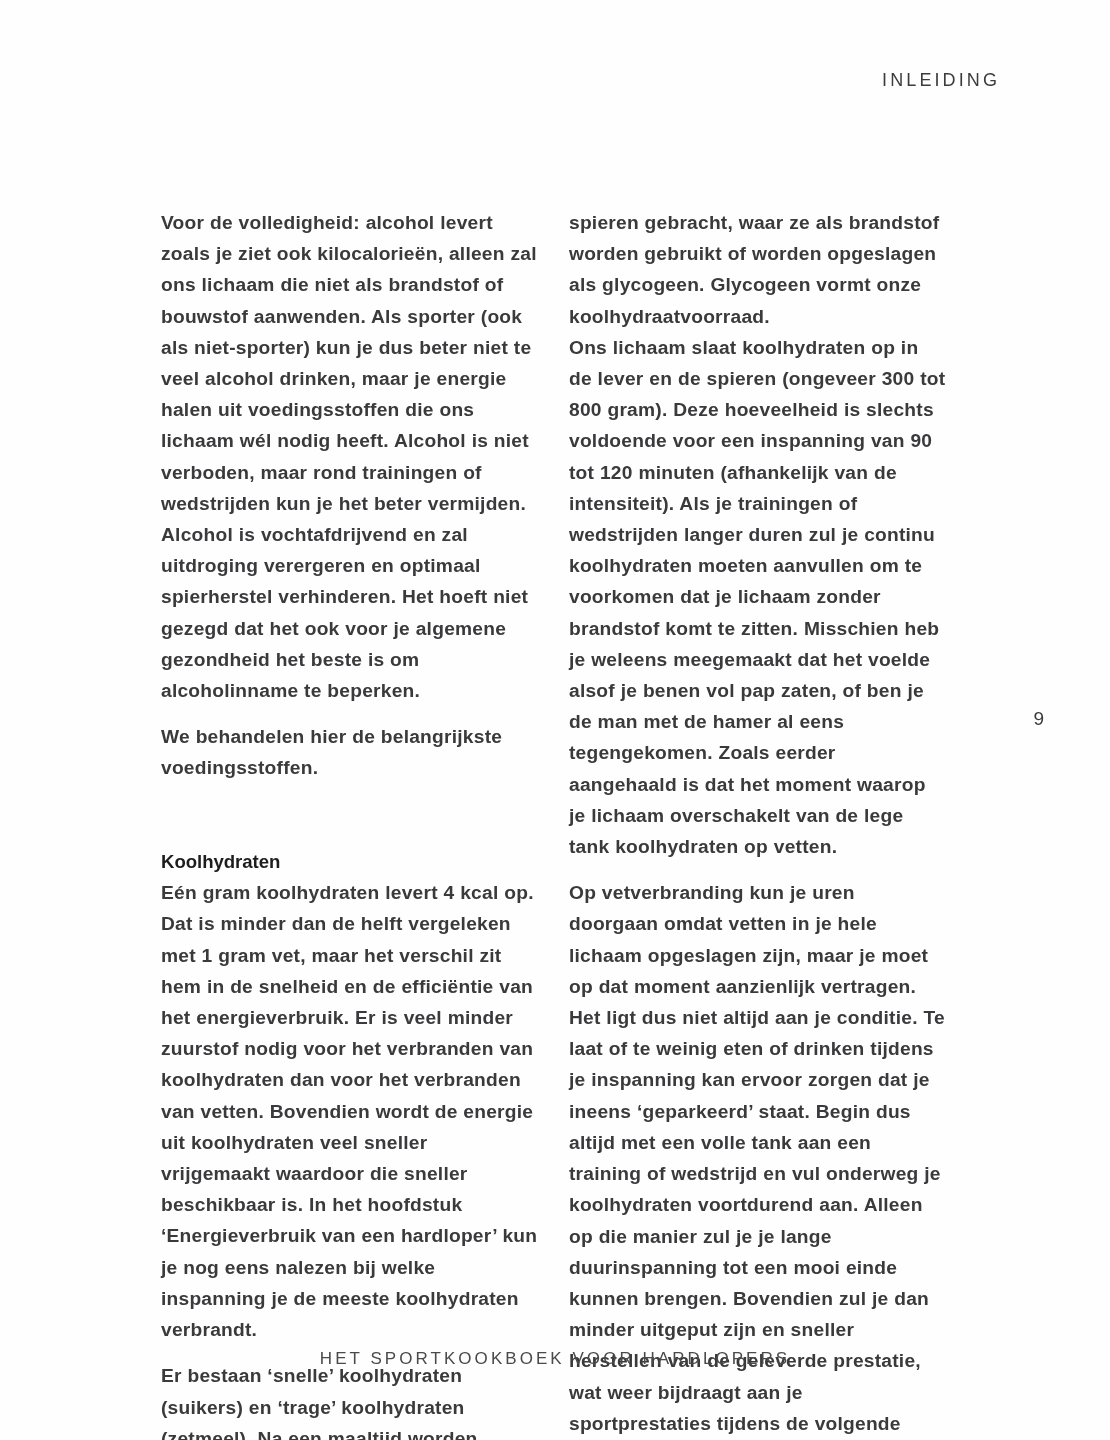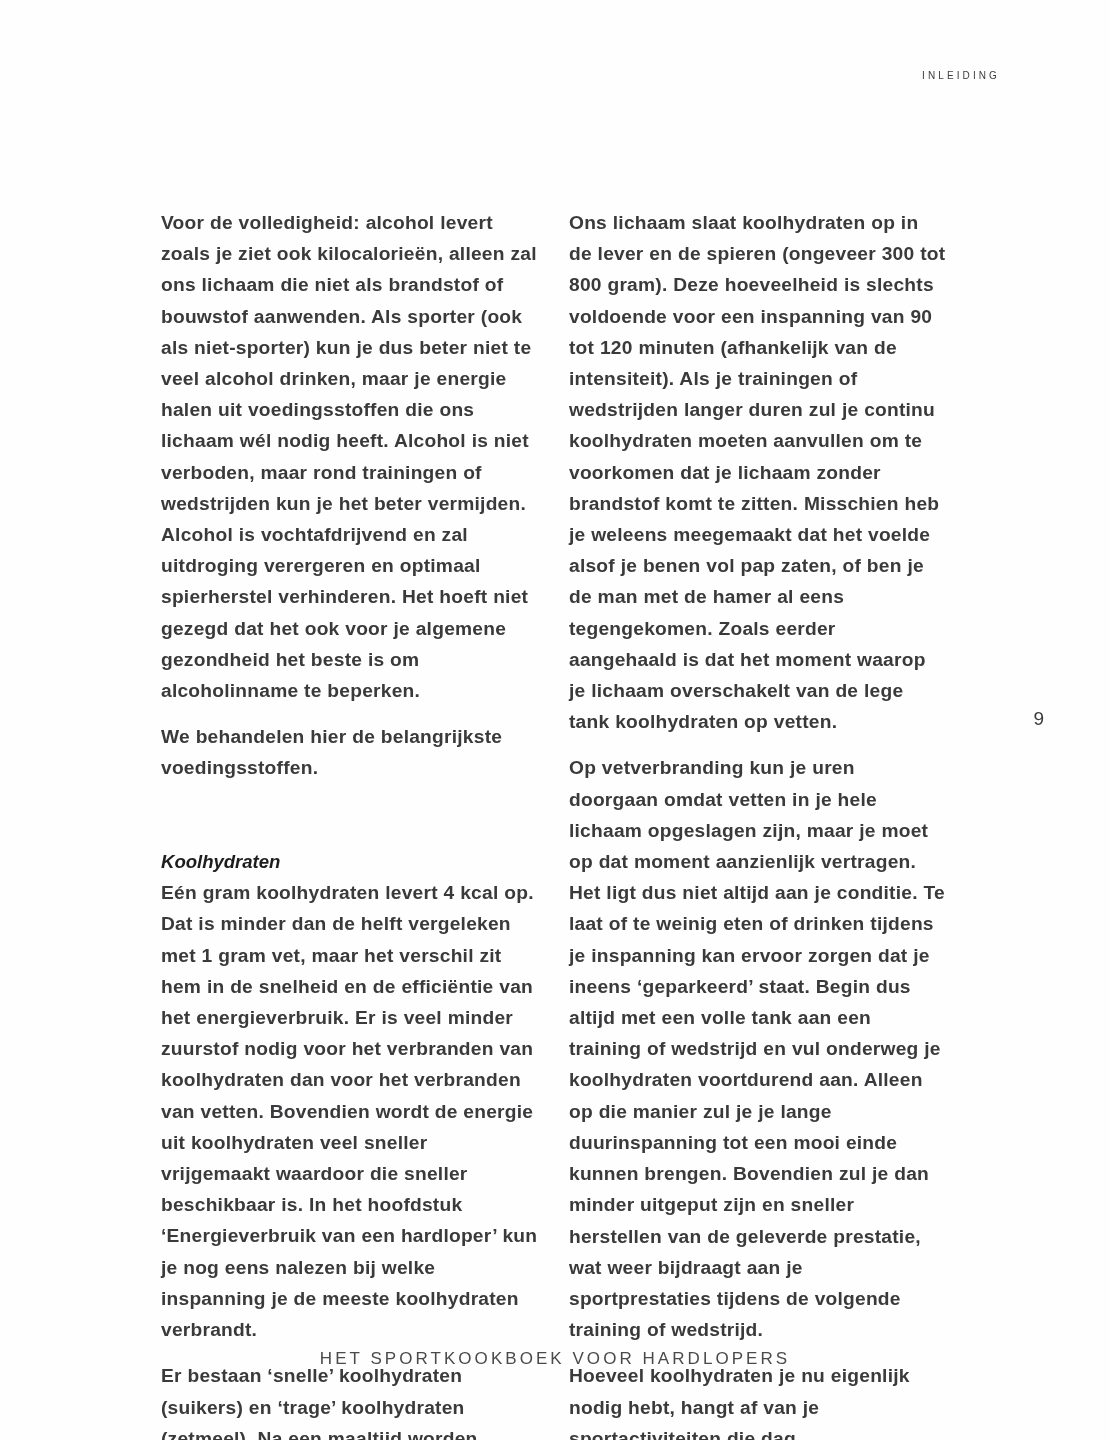--- a/index.html
+++ b/index.html
@@ -27,7 +27,7 @@
     position: absolute;
     top: 70px;
     right: 110px;
-    font-size: 10px;
+    font-size: 18px;
     letter-spacing: 3.1px;
     color: #3c3c3e;
     font-weight: 400;

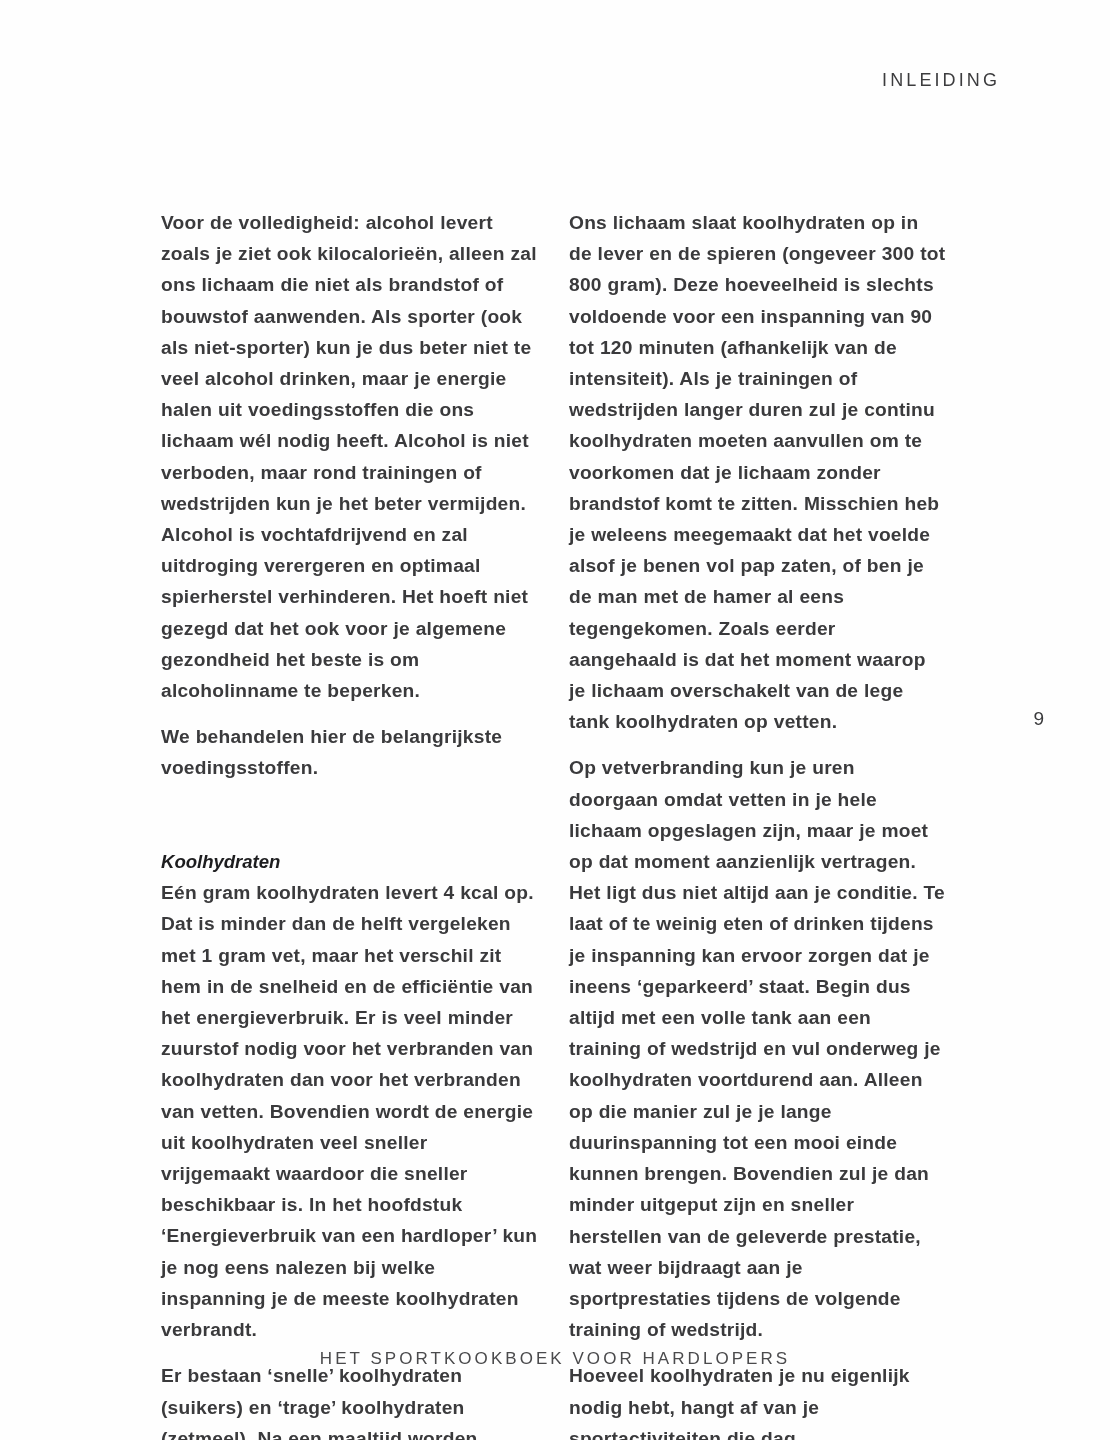--- a/index.html
+++ b/index.html
@@ -120,6 +120,7 @@
     </div>
 
     <div class="col col-right">
+      <p class="para">spieren gebracht, waar ze als brandstof worden gebruikt of worden opgeslagen als glycogeen. Glycogeen vormt onze koolhydraatvoorraad.</p>
 
       <p class="para">Ons lichaam slaat koolhydraten op in de lever en de spieren (ongeveer 300 tot 800 gram). Deze hoeveelheid is slechts voldoende voor een inspanning van 90 tot 120 minuten (afhankelijk van de intensiteit). Als je trainingen of wedstrijden langer duren zul je continu koolhydraten moeten aanvullen om te voorkomen dat je lichaam zonder brandstof komt te zitten. Misschien heb je weleens meegemaakt dat het voelde alsof je benen vol pap zaten, of ben je de man met de hamer al eens tegengekomen. Zoals eerder aangehaald is dat het moment waarop je lichaam overschakelt van de lege tank koolhydraten op vetten.</p>
 

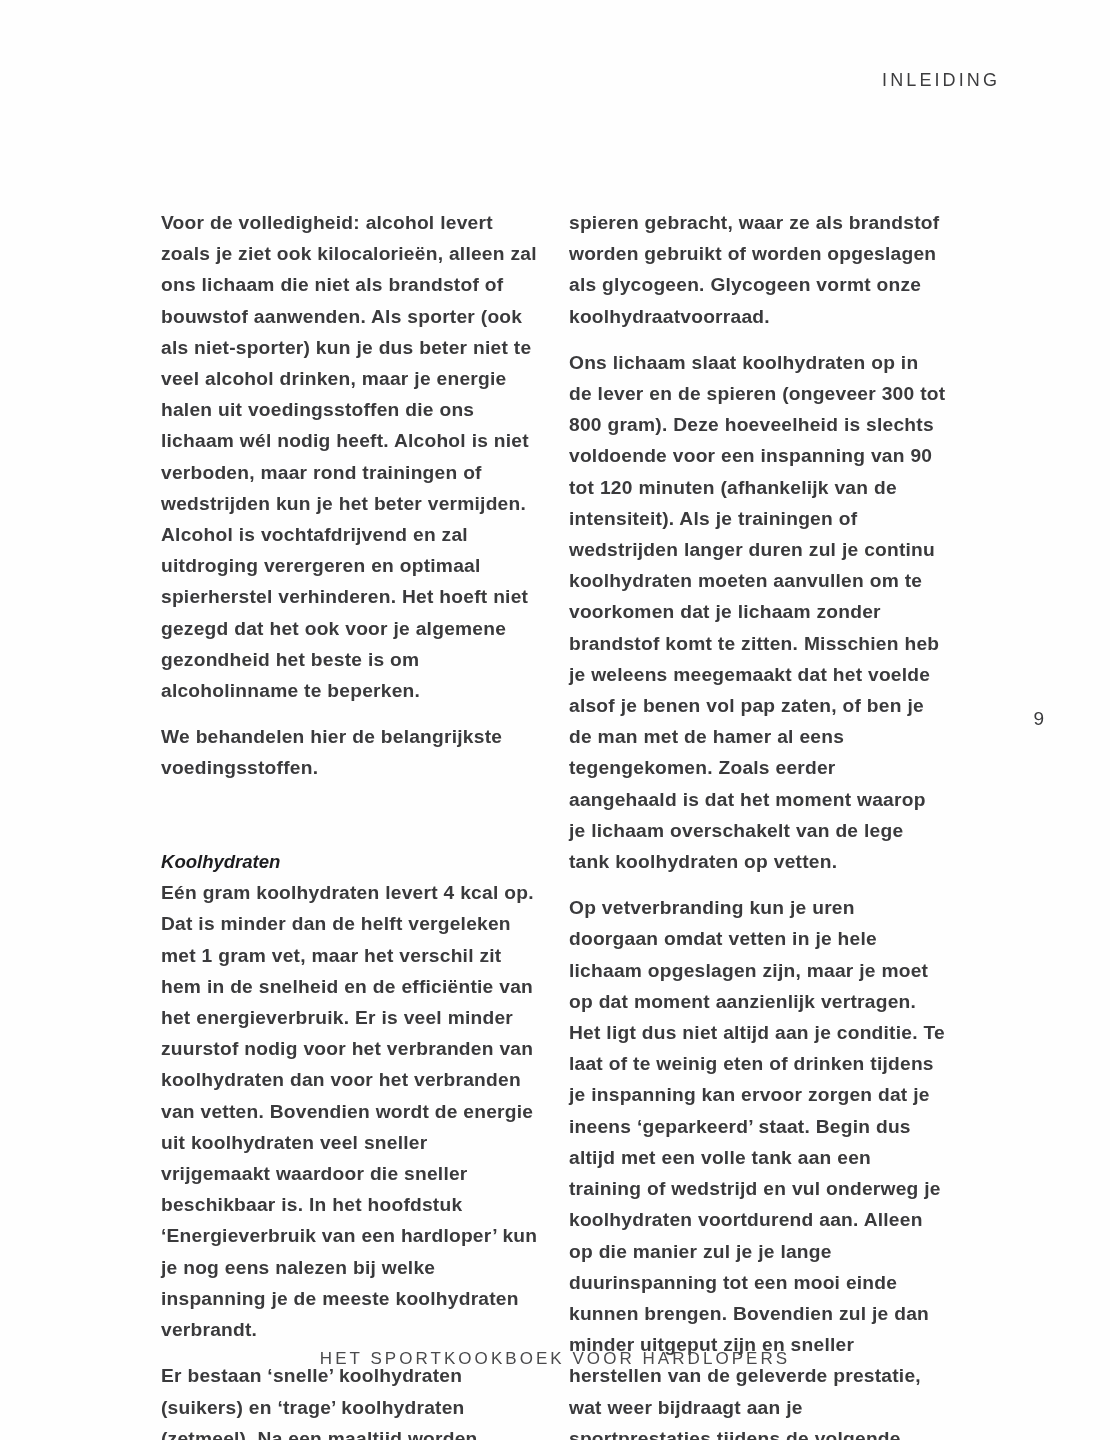--- a/index.html
+++ b/index.html
@@ -61,7 +61,7 @@
     font-weight: 700;
     text-align: left;
   }
-  .para + .para { margin-top: 15px; }
+  .para + .para { margin-top: 0; }
   .para.gap-before { margin-top: 15px; }
 
   .subhead {

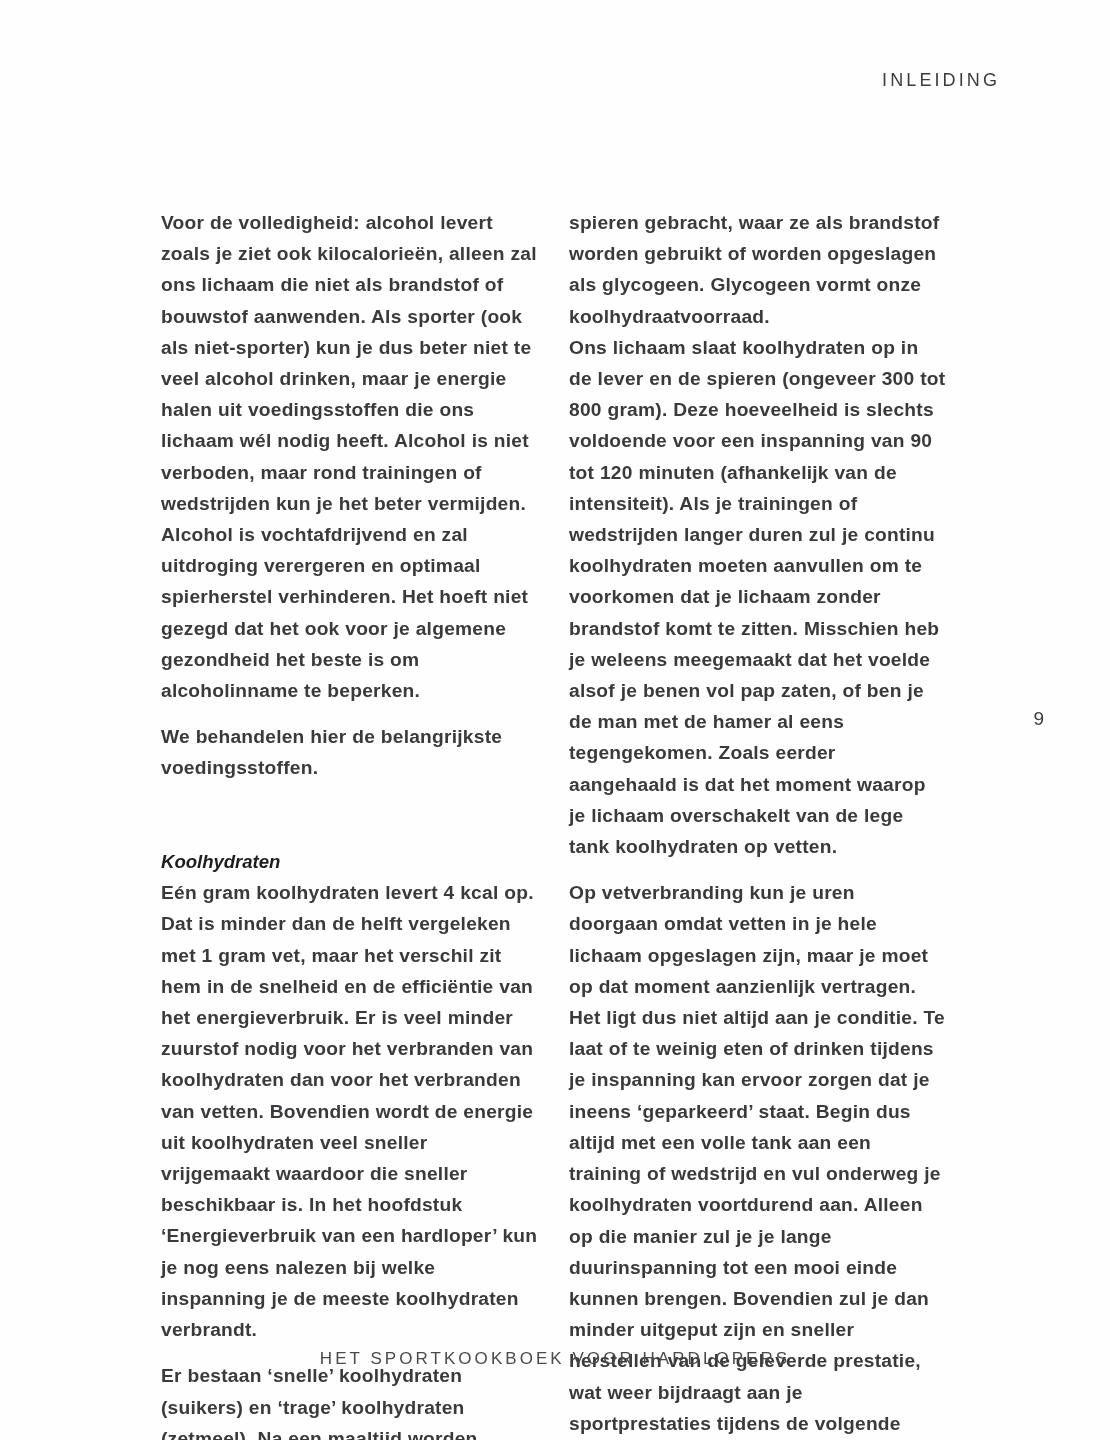--- a/index.html
+++ b/index.html
@@ -72,7 +72,7 @@
     margin: 0;
     letter-spacing: -0.002em;
   }
-  .subhead.gap-before-lg { margin-top: 62.4px; font-style: italic; }
+  .subhead.gap-before-lg { margin-top: 62.4px; }
 
   
   .folio {

